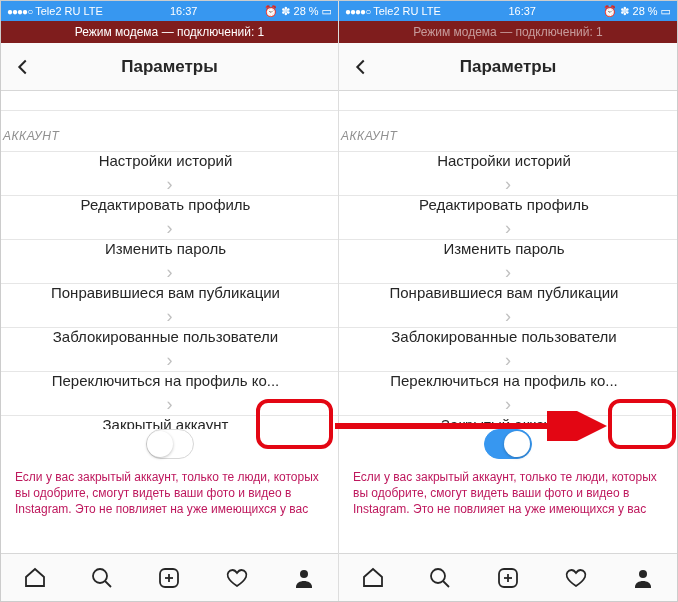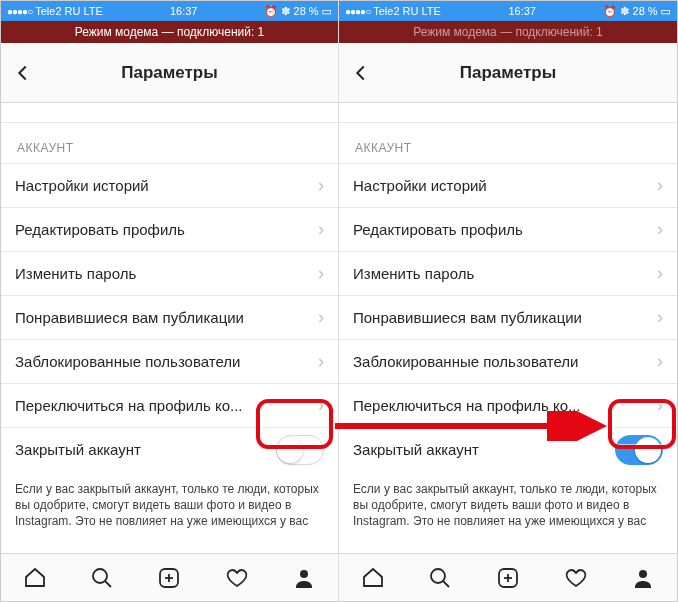--- a/index.html
+++ b/index.html
@@ -51,7 +51,7 @@
   }
   .hotspot-bar.dim { color: rgba(255,255,255,0.55); }
   .nav-bar {
-    height: 60px;
+    height: 48px;
     background: #fafafa;
     border-bottom: 1px solid #d7d7d7;
     display: flex;

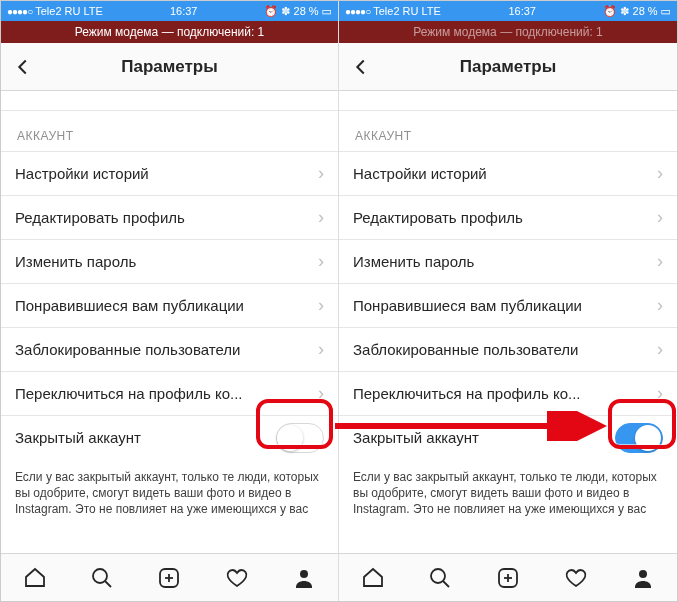--- a/index.html
+++ b/index.html
@@ -87,11 +87,12 @@
     overflow: hidden;
   }
   .section-header {
-    padding: 18px 16px 8px;
+    padding: 18px 2px 8px;
     font-size: 12px;
     letter-spacing: 0.5px;
     color: #909090;
     font-weight: 500;
+    font-style: italic;
   }
   .row {
     height: 44px;

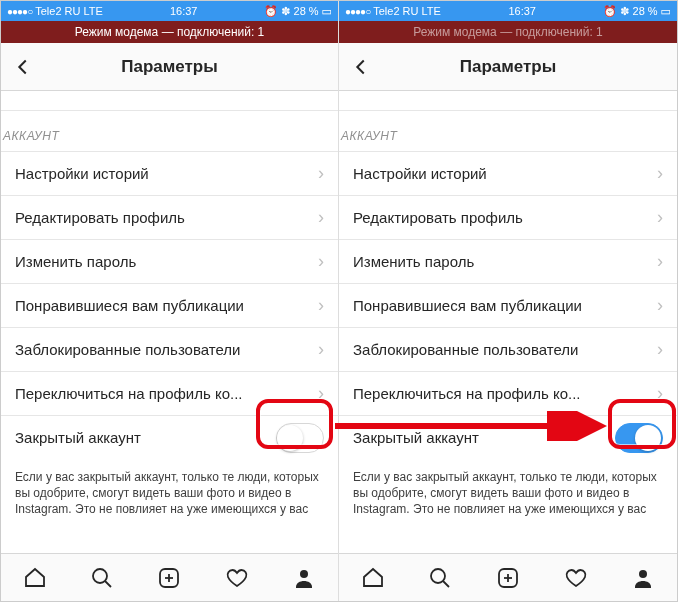--- a/index.html
+++ b/index.html
@@ -103,6 +103,7 @@
     justify-content: space-between;
     font-size: 15px;
     color: #262626;
+    flex-direction: column;
   }
   .row:last-of-type { border-bottom: 1px solid #e6e6e6; }
   .row .label {

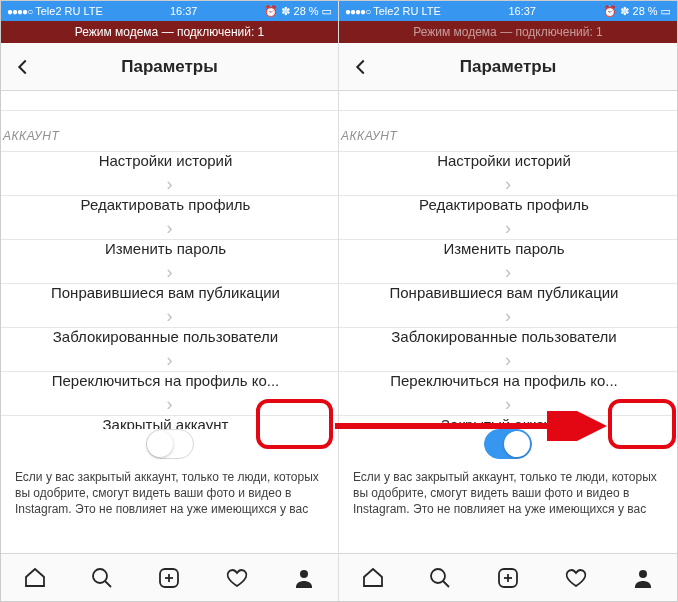--- a/index.html
+++ b/index.html
@@ -141,7 +141,7 @@
     padding: 10px 14px 0;
     font-size: 12px;
     line-height: 1.35;
-    color: #404040;
+    color: #be185d;
   }
   .tabbar {
     height: 48px;

